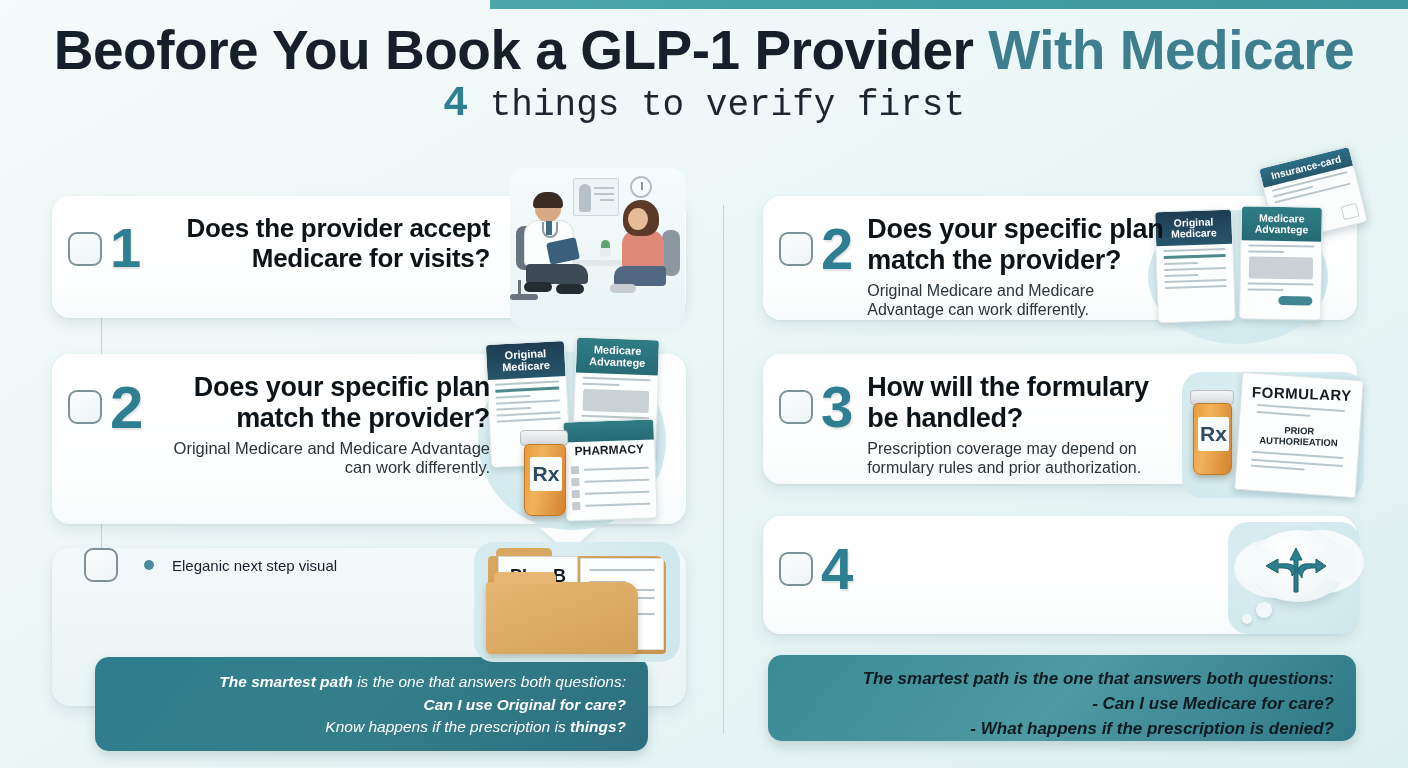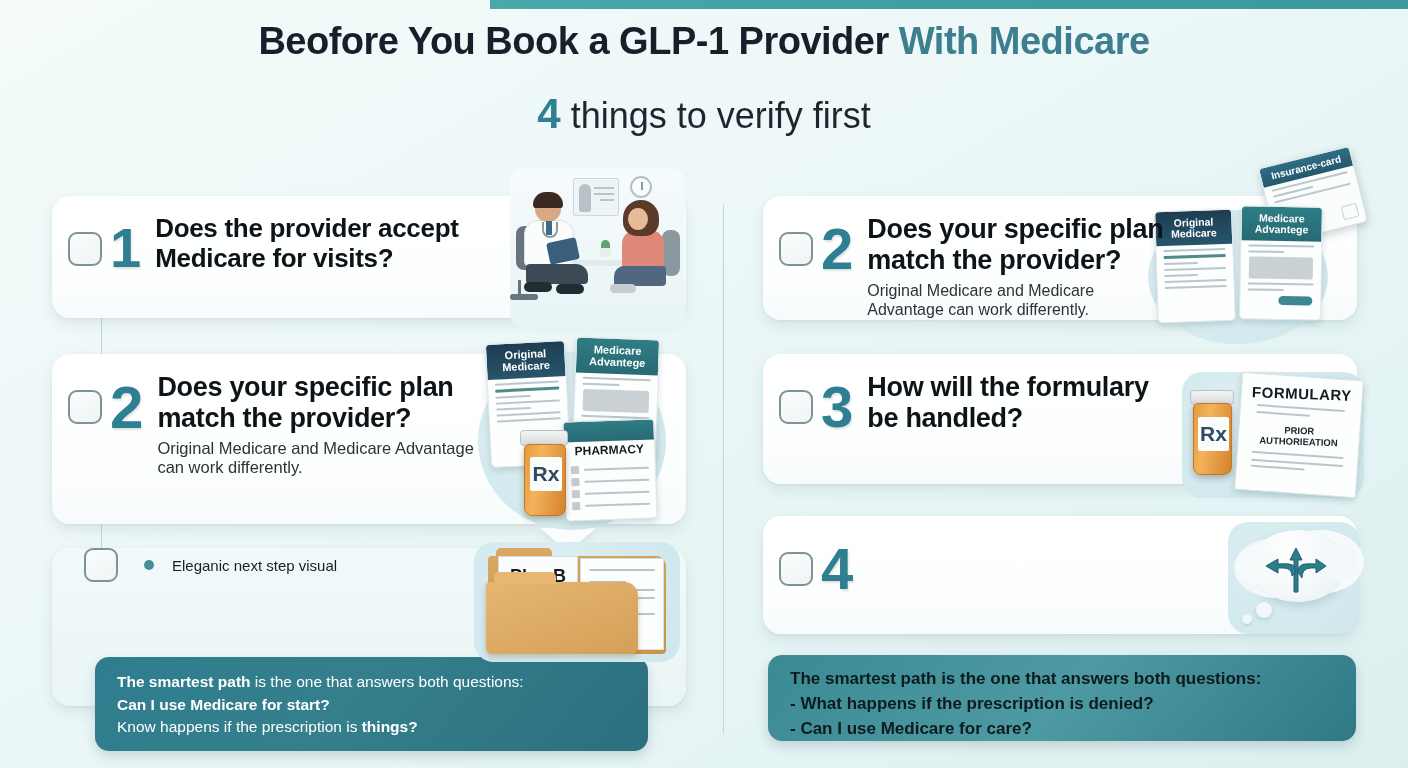--- a/index.html
+++ b/index.html
@@ -22,7 +22,7 @@
   
   .header { position: absolute; left: 0; top: 22px; width: 1408px; text-align: center; }
   .title {
-    font-size: 38px; font-weight: bold; letter-spacing: -0.5px;
+    font-size: 55px; font-weight: bold; letter-spacing: -0.5px;
     color: #16202a; line-height: 1.05; white-space: nowrap;
   }
   .title .accent { color: #3d7f8e; }

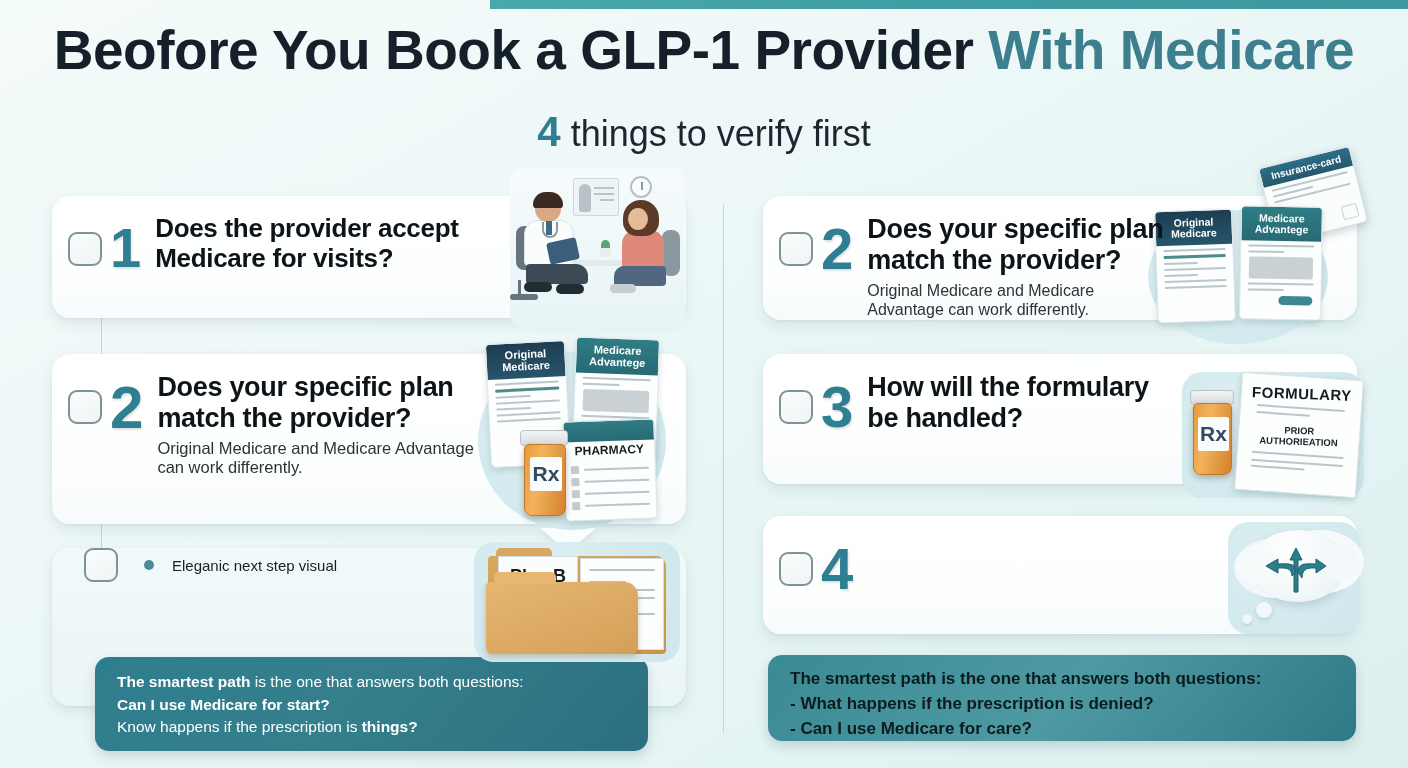--- a/index.html
+++ b/index.html
@@ -26,7 +26,7 @@
     color: #16202a; line-height: 1.05; white-space: nowrap;
   }
   .title .accent { color: #3d7f8e; }
-  .subtitle { margin-top: 28px; font-size: 36px; color: #1d262e; font-weight: 400; }
+  .subtitle { margin-top: 0; font-size: 36px; color: #1d262e; font-weight: 400; font-family: Liberation Mono, monospace; }
   .subtitle .num { color: #2f7f93; font-weight: bold; font-size: 42px; }
 
   

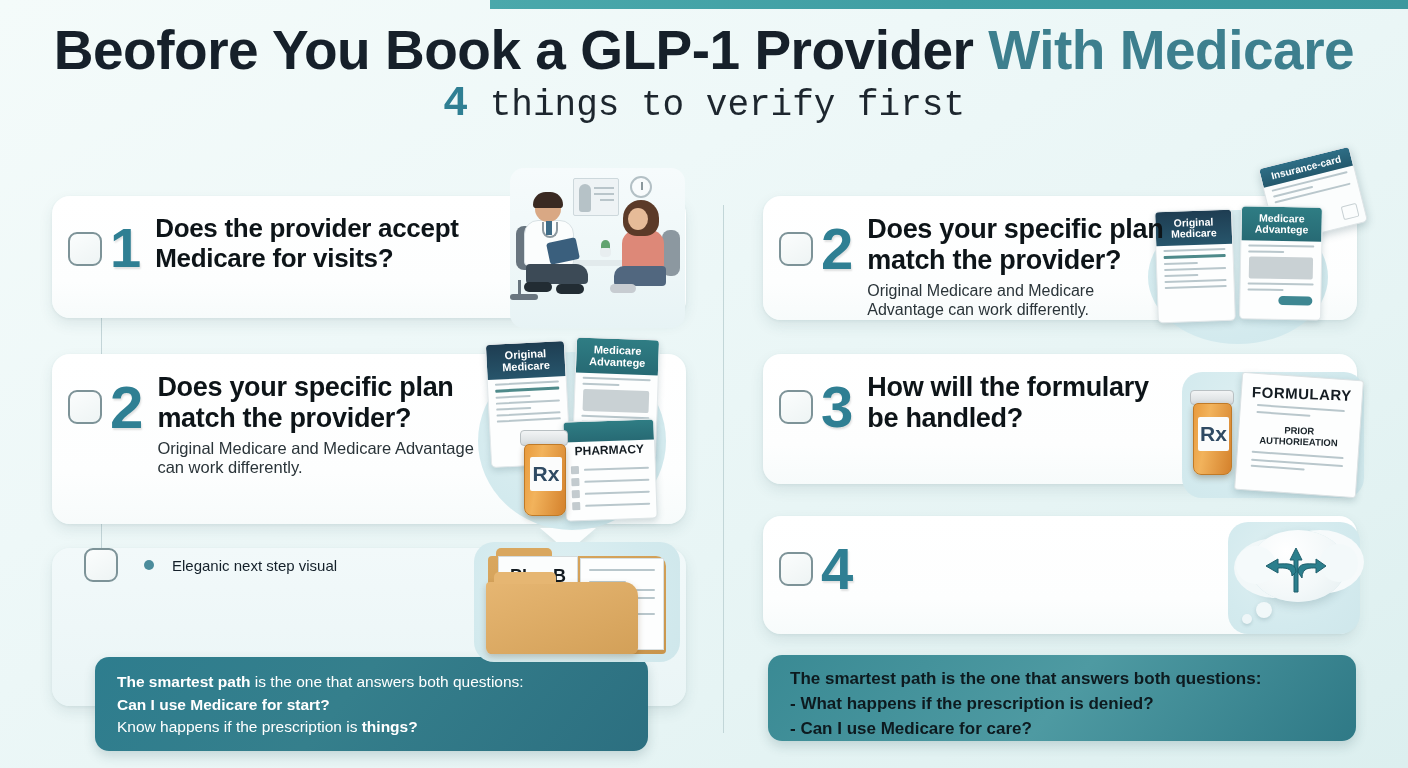--- a/index.html
+++ b/index.html
@@ -114,7 +114,7 @@
   .rcard .q-sub { font-size: 16px; }
   .rcard .num-badge { font-size: 58px; }
   .rcard .txt { padding-right: 170px; }
-  .lcard1 .txt, .lcard2 .txt { padding-right: 180px; }
+  .lcard1 .txt, .lcard2 .txt { padding-right: 180px; text-align: right; }
 
   
   .banner {

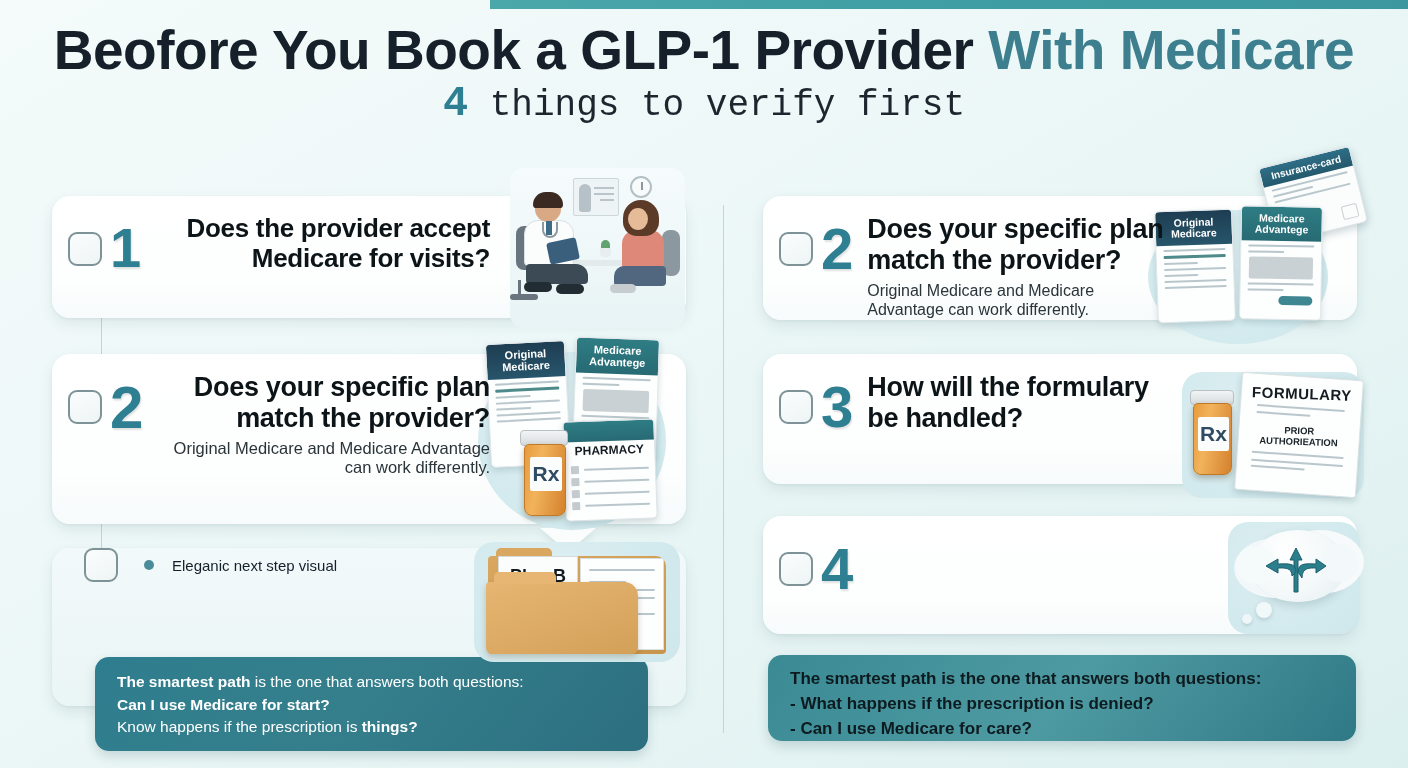--- a/index.html
+++ b/index.html
@@ -346,6 +346,7 @@
         <div class="num-badge">3</div>
         <div class="txt">
           <div class="q-title">How will the formulary be handled?</div>
+          <div class="q-sub">Prescription coverage may depend on formulary rules and prior authorization.</div>
         </div>
       </div>
     </div>

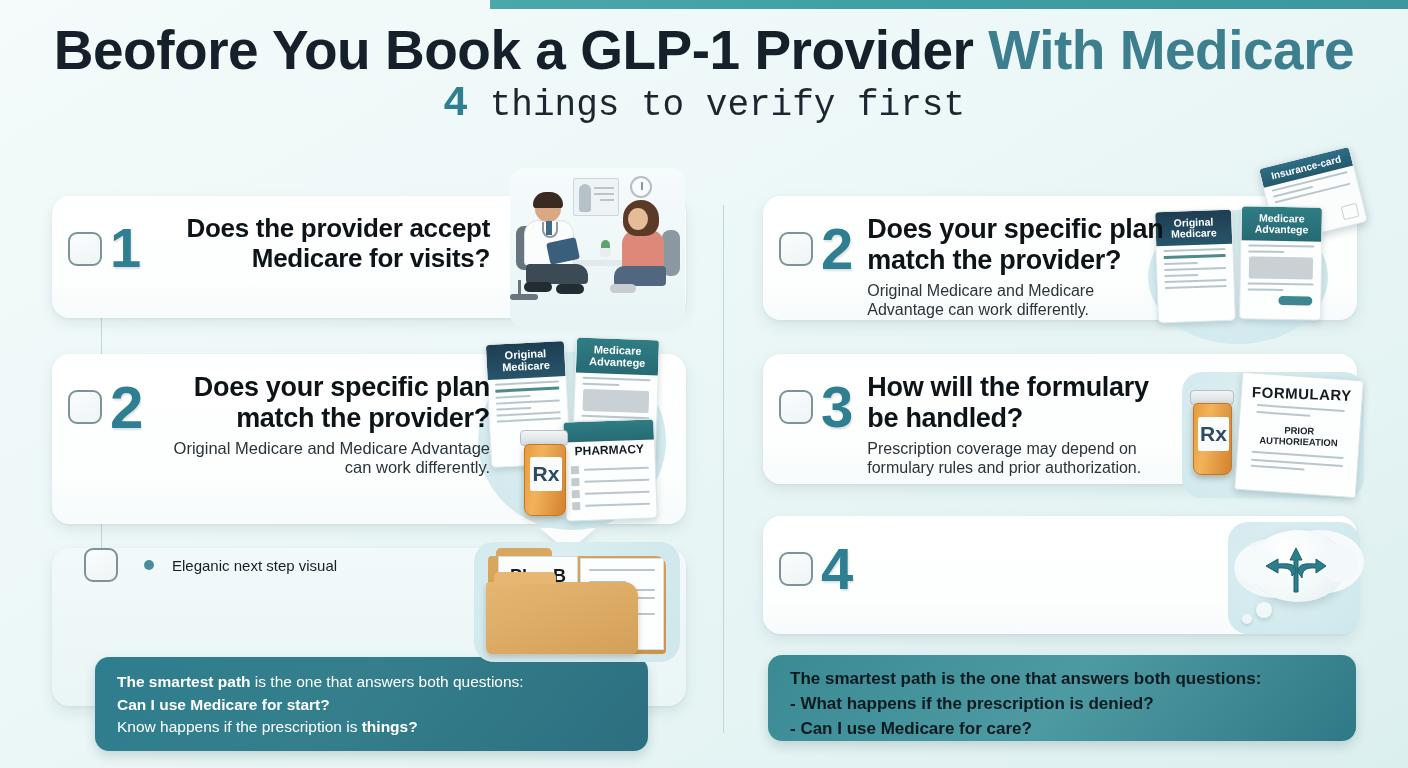--- a/index.html
+++ b/index.html
@@ -119,11 +119,12 @@
   
   .banner {
     border-radius: 14px;
-    text-align: left;
+    text-align: right;
     color: #ffffff;
     padding: 16px 22px;
     line-height: 1.46;
     box-shadow: 0 5px 12px rgba(30,70,80,0.18);
+    font-style: italic;
   }
   .banner b { font-weight: bold; }
   .banner-left {

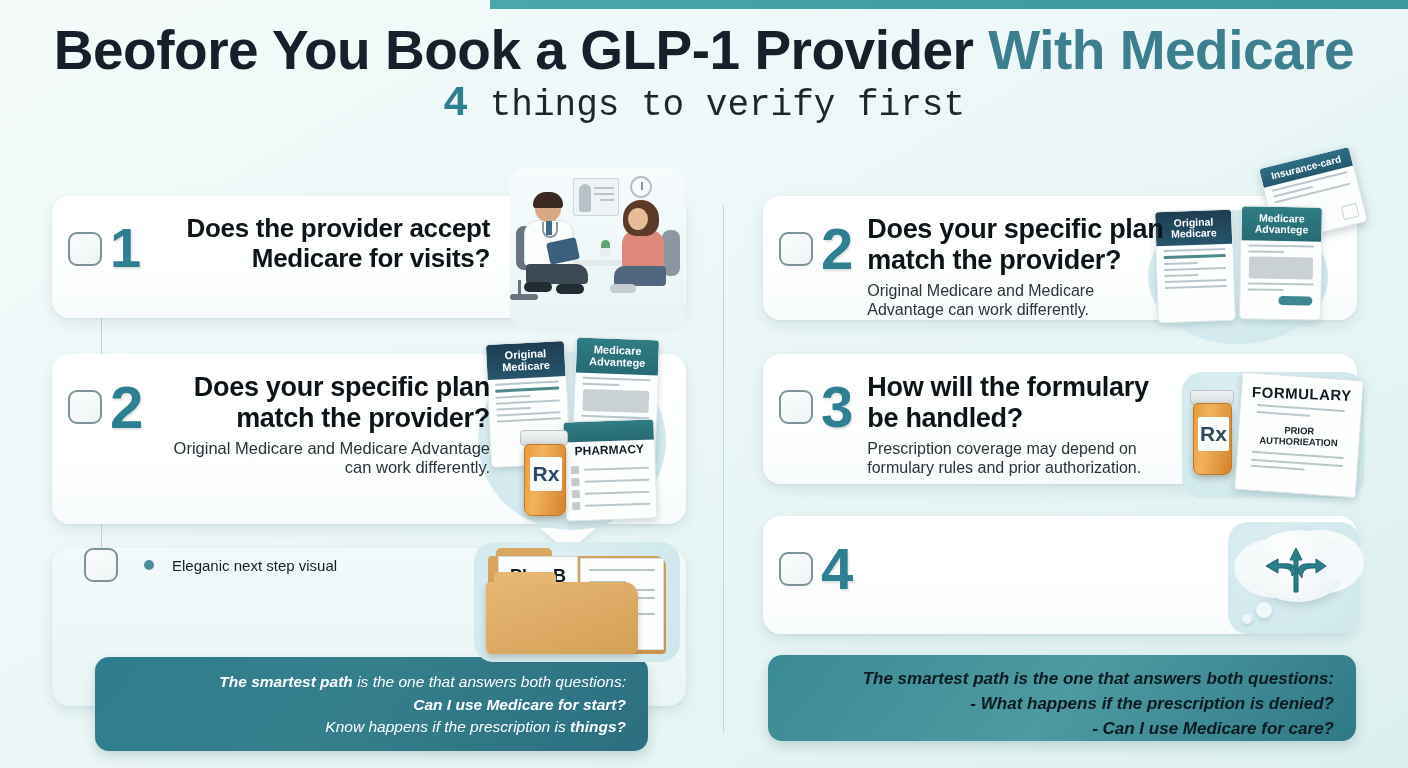--- a/index.html
+++ b/index.html
@@ -322,7 +322,7 @@
     <div>
       <b>The smartest path</b><span> is the one that answers both questions:</span>
     </div>
-    <div><b>Can I use Medicare for start?</b></div>
+    <div><b>Can I use Original for care?</b></div>
     <div>
       <span>Know happens if the prescription is </span><b>things?</b>
     </div>

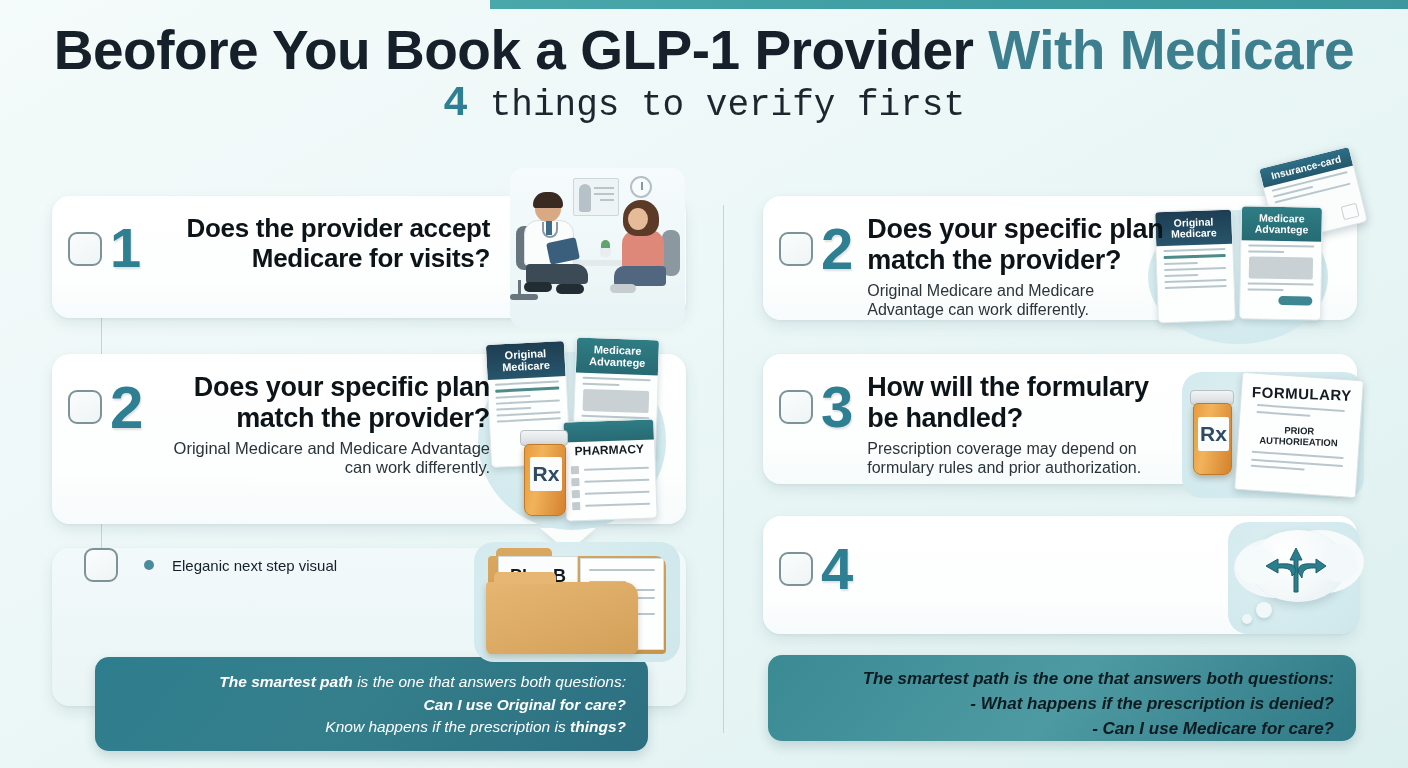--- a/index.html
+++ b/index.html
@@ -364,8 +364,8 @@
 
   <div class="banner banner-right">
     <div class="ln">The smartest path is the one that answers both questions:</div>
+    <div class="ln">- Can I use Medicare for care?</div>
     <div class="ln">- What happens if the prescription is denied?</div>
-    <div class="ln">- Can I use Medicare for care?</div>
   </div>
 
   <div class="illo consult">

